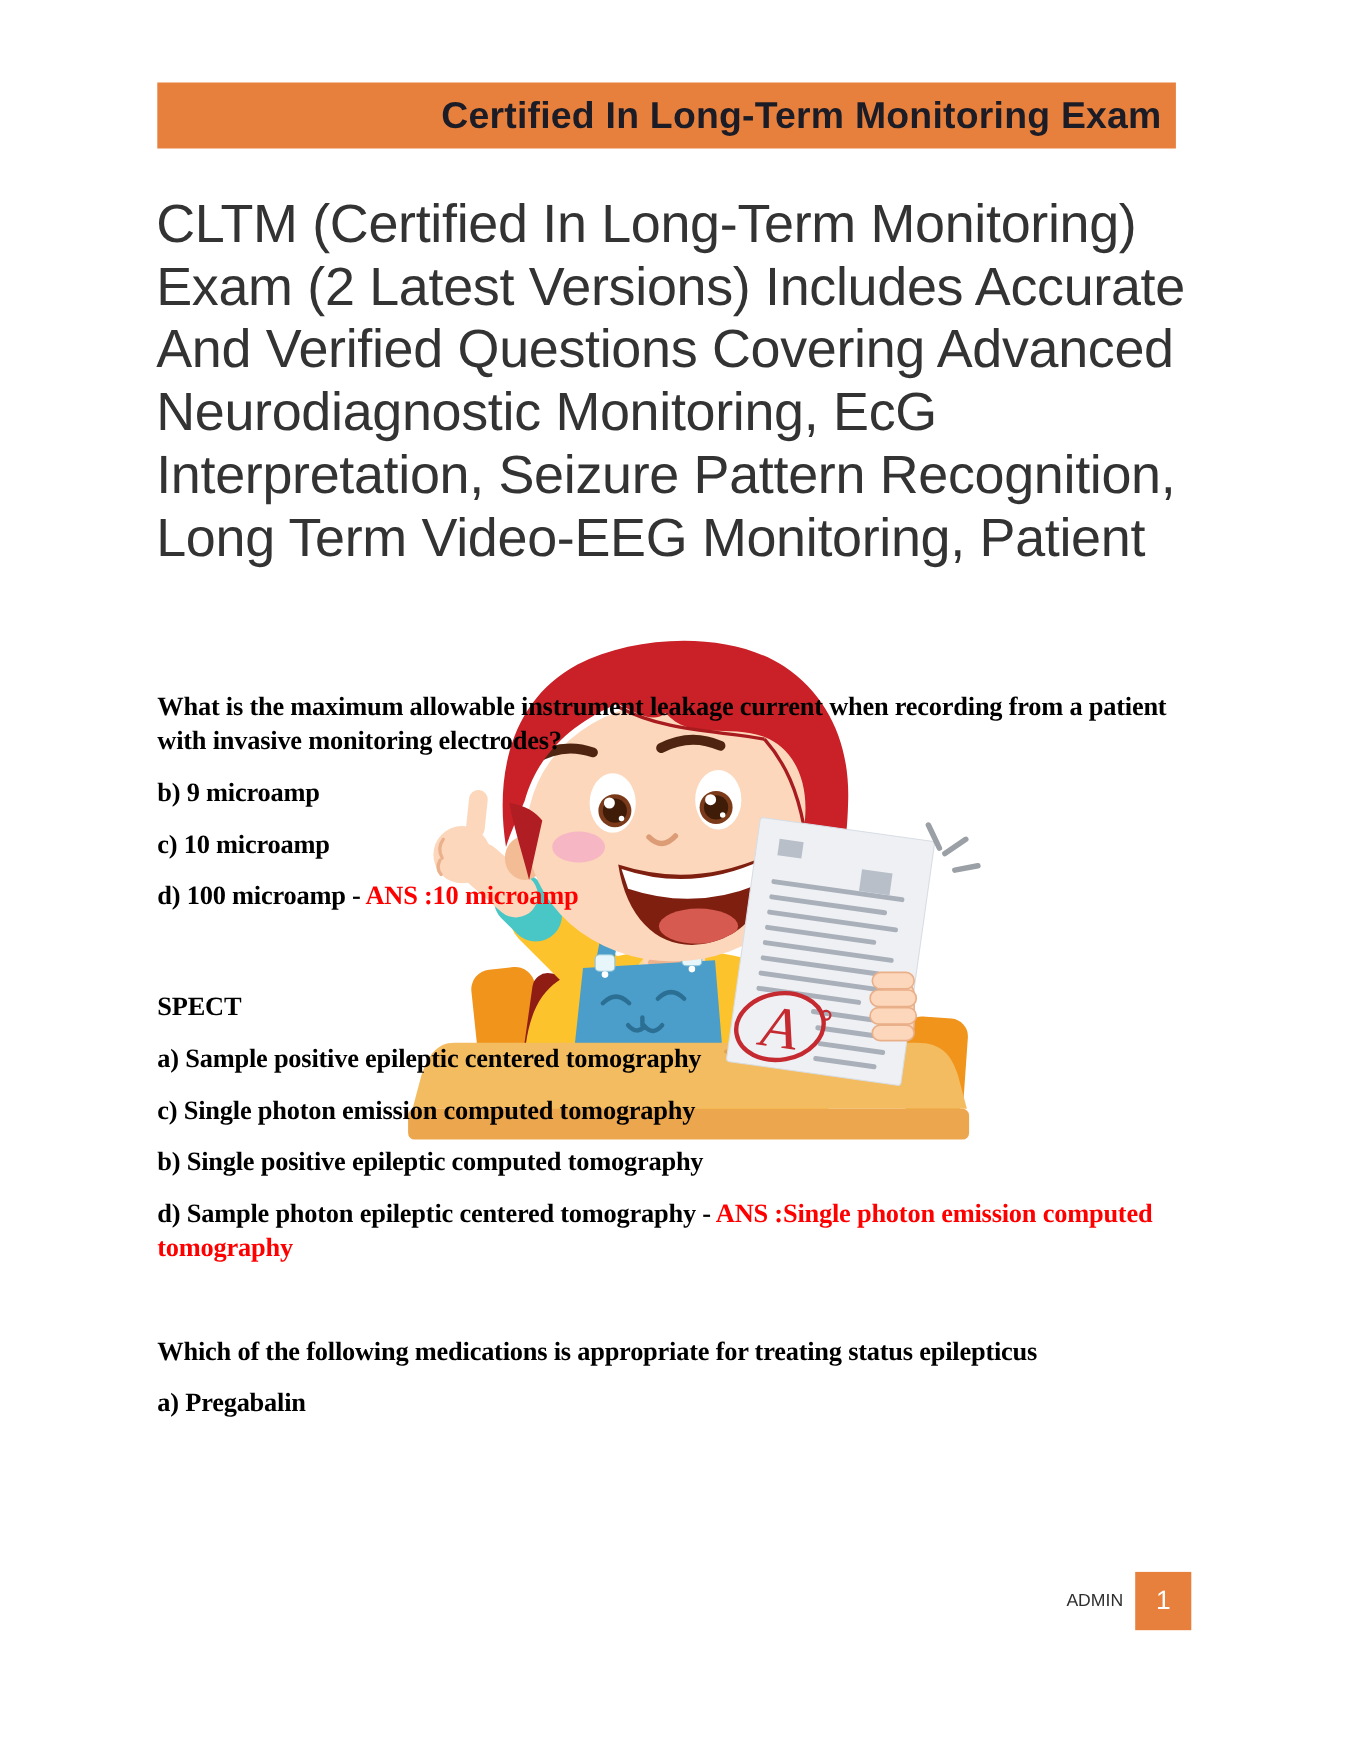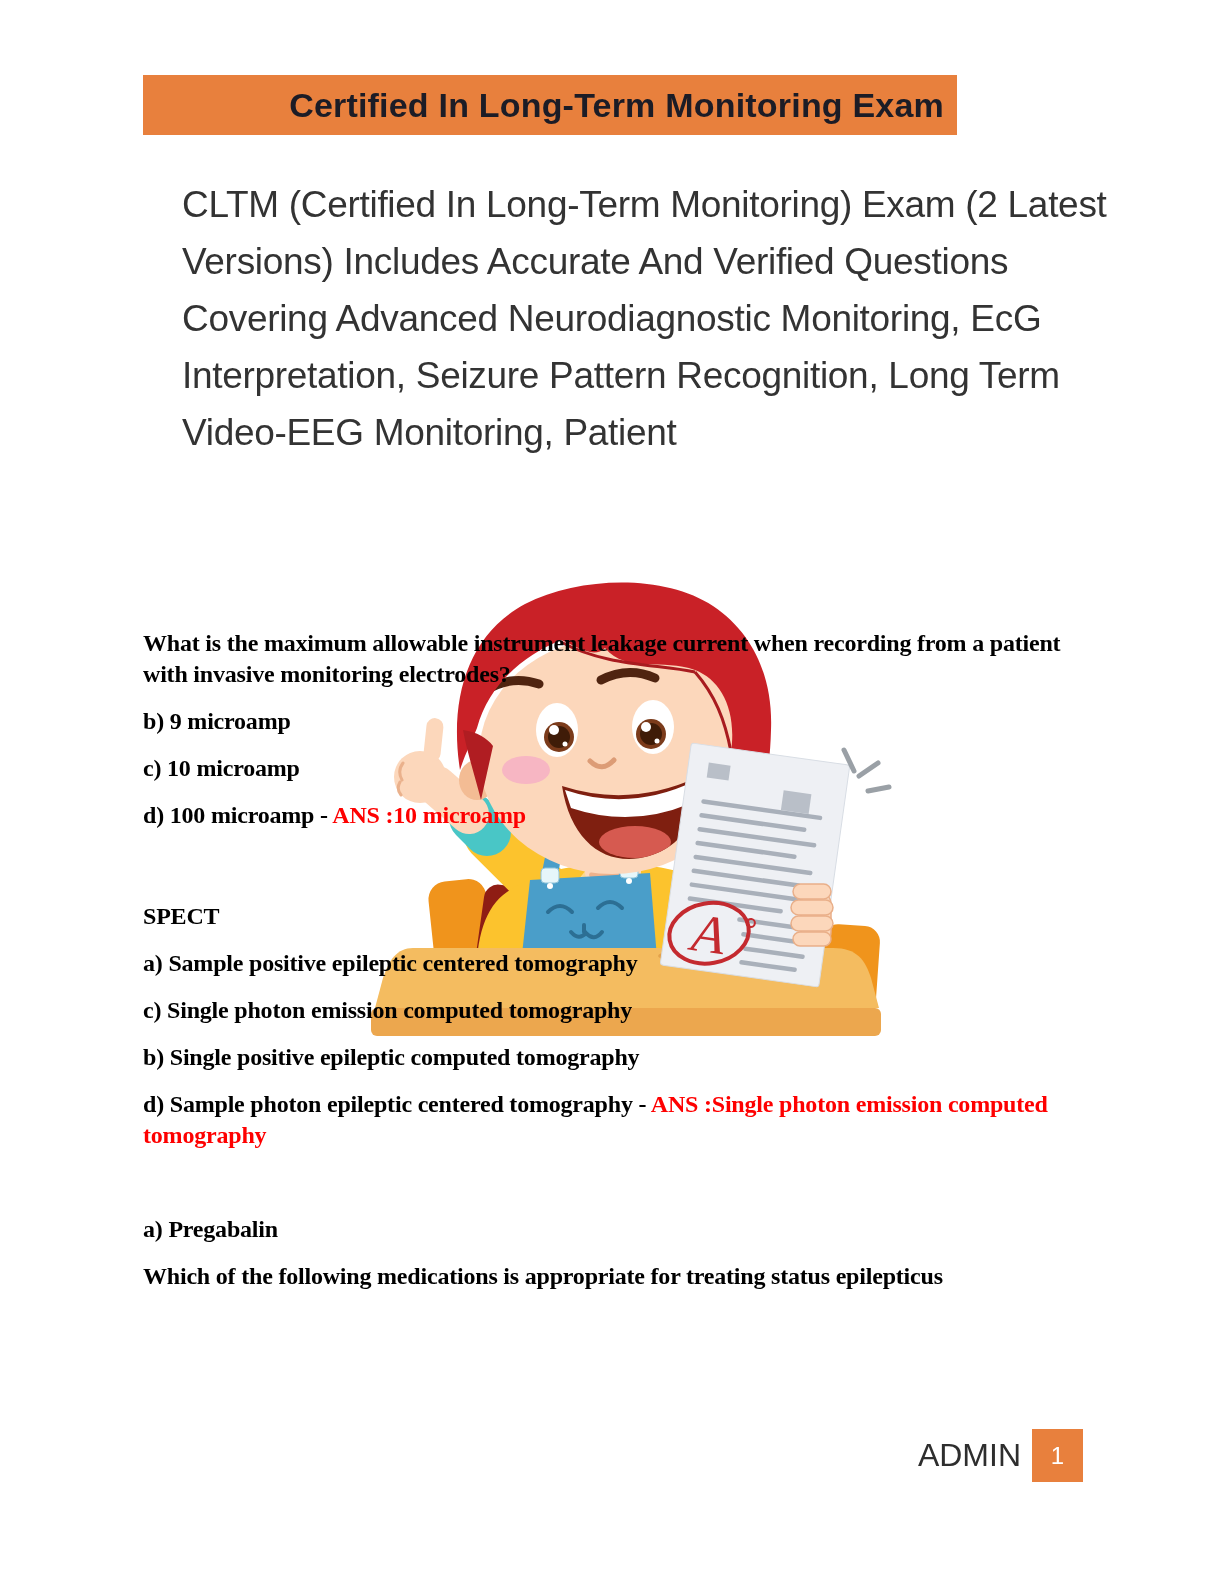--- a/index.html
+++ b/index.html
@@ -9,7 +9,7 @@
   .layer{position:absolute;z-index:1;}
 
   
-  .banner{left:143px;top:75px;width:814px;height:60px;background:#e8803d;
+  .banner{left:143px;top:75px;width:926px;height:60px;background:#e8803d;
           display:flex;align-items:center;justify-content:flex-end;
           padding-right:13px;box-sizing:border-box;}
   .banner-text{font-size:34px;font-weight:600;color:#1c1c26;letter-spacing:.2px;}

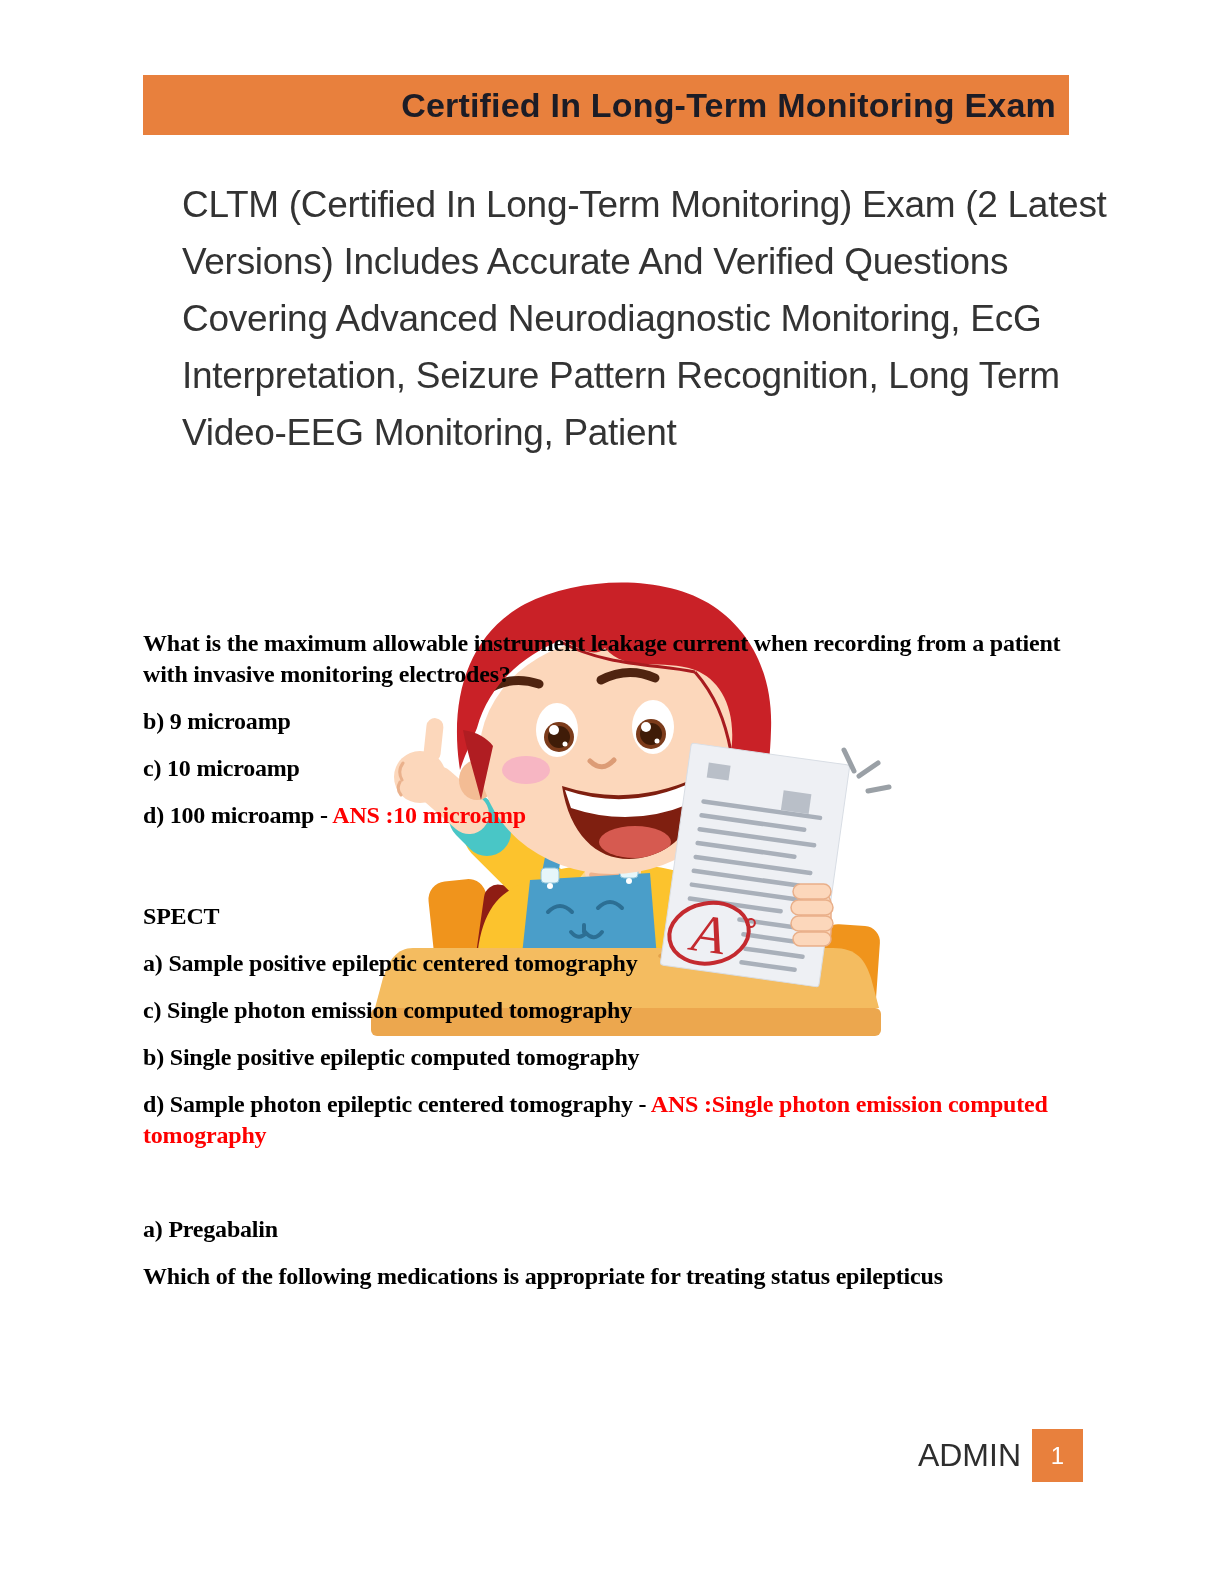--- a/index.html
+++ b/index.html
@@ -15,8 +15,8 @@
   .banner-text{font-size:34px;font-weight:600;color:#1c1c26;letter-spacing:.2px;}
 
   
-  .doc-title{left:142px;top:176px;width:960px;font-size:37px;line-height:57px;
-             color:#333;letter-spacing:-.3px;margin-left:40px;}
+  .doc-title{left:142px;top:176px;width:960px;font-size:49px;line-height:57px;
+             color:#333;letter-spacing:-.3px;}
 
   
   .content{left:143px;top:628px;width:958px;font-family:"Liberation Serif",serif;

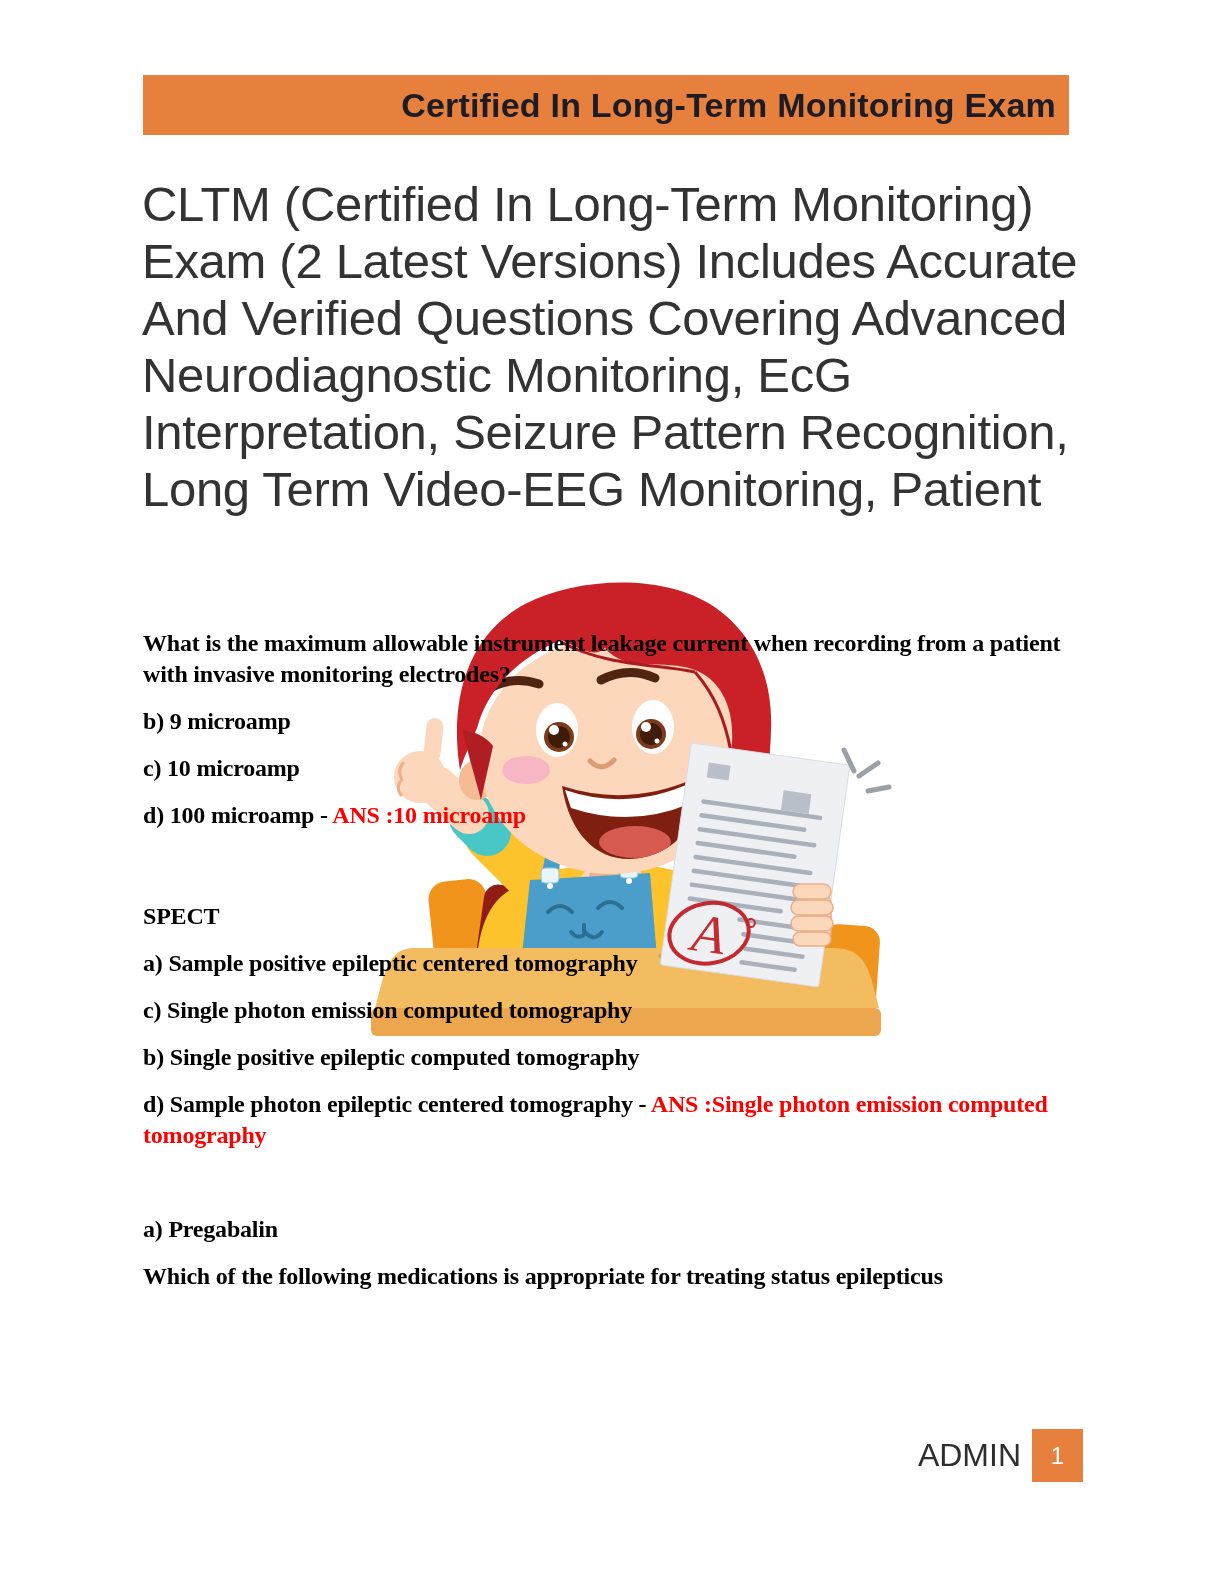--- a/index.html
+++ b/index.html
@@ -195,8 +195,8 @@
   </section>
   <div class="gap-b"></div>
   <section>
+    <p>Which of the following medications is appropriate for treating status epilepticus</p>
     <p>a) Pregabalin</p>
-    <p>Which of the following medications is appropriate for treating status epilepticus</p>
   </section>
 </div>
 

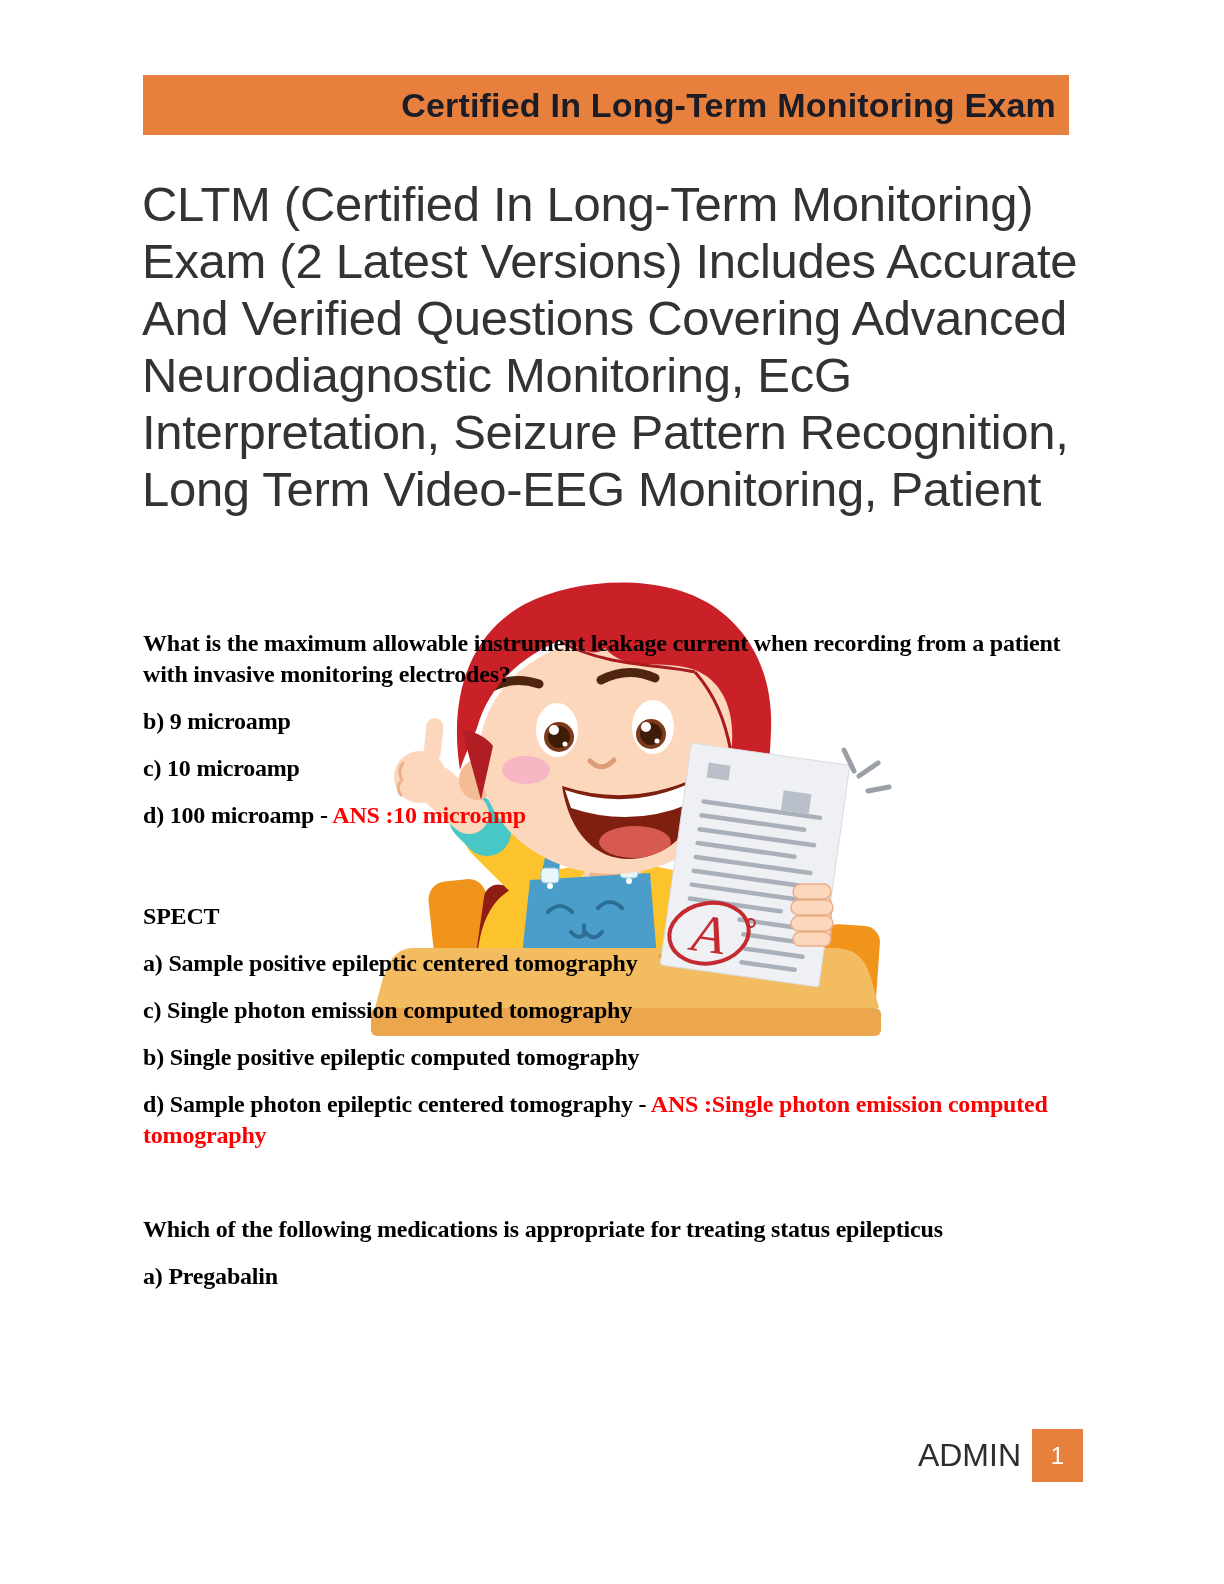--- a/index.html
+++ b/index.html
@@ -29,7 +29,7 @@
 
   
   .footer{top:1429px;right:141px;display:flex;align-items:center;gap:11px;}
-  .footer-label{font-size:32px;color:#2e2e2e;}
+  .footer-label{font-size:16px;color:#2e2e2e;}
   .page-box{width:51px;height:53px;background:#e8803d;display:flex;
             align-items:center;justify-content:center;}
   .page-num{color:#ffffff;font-size:24px;}

